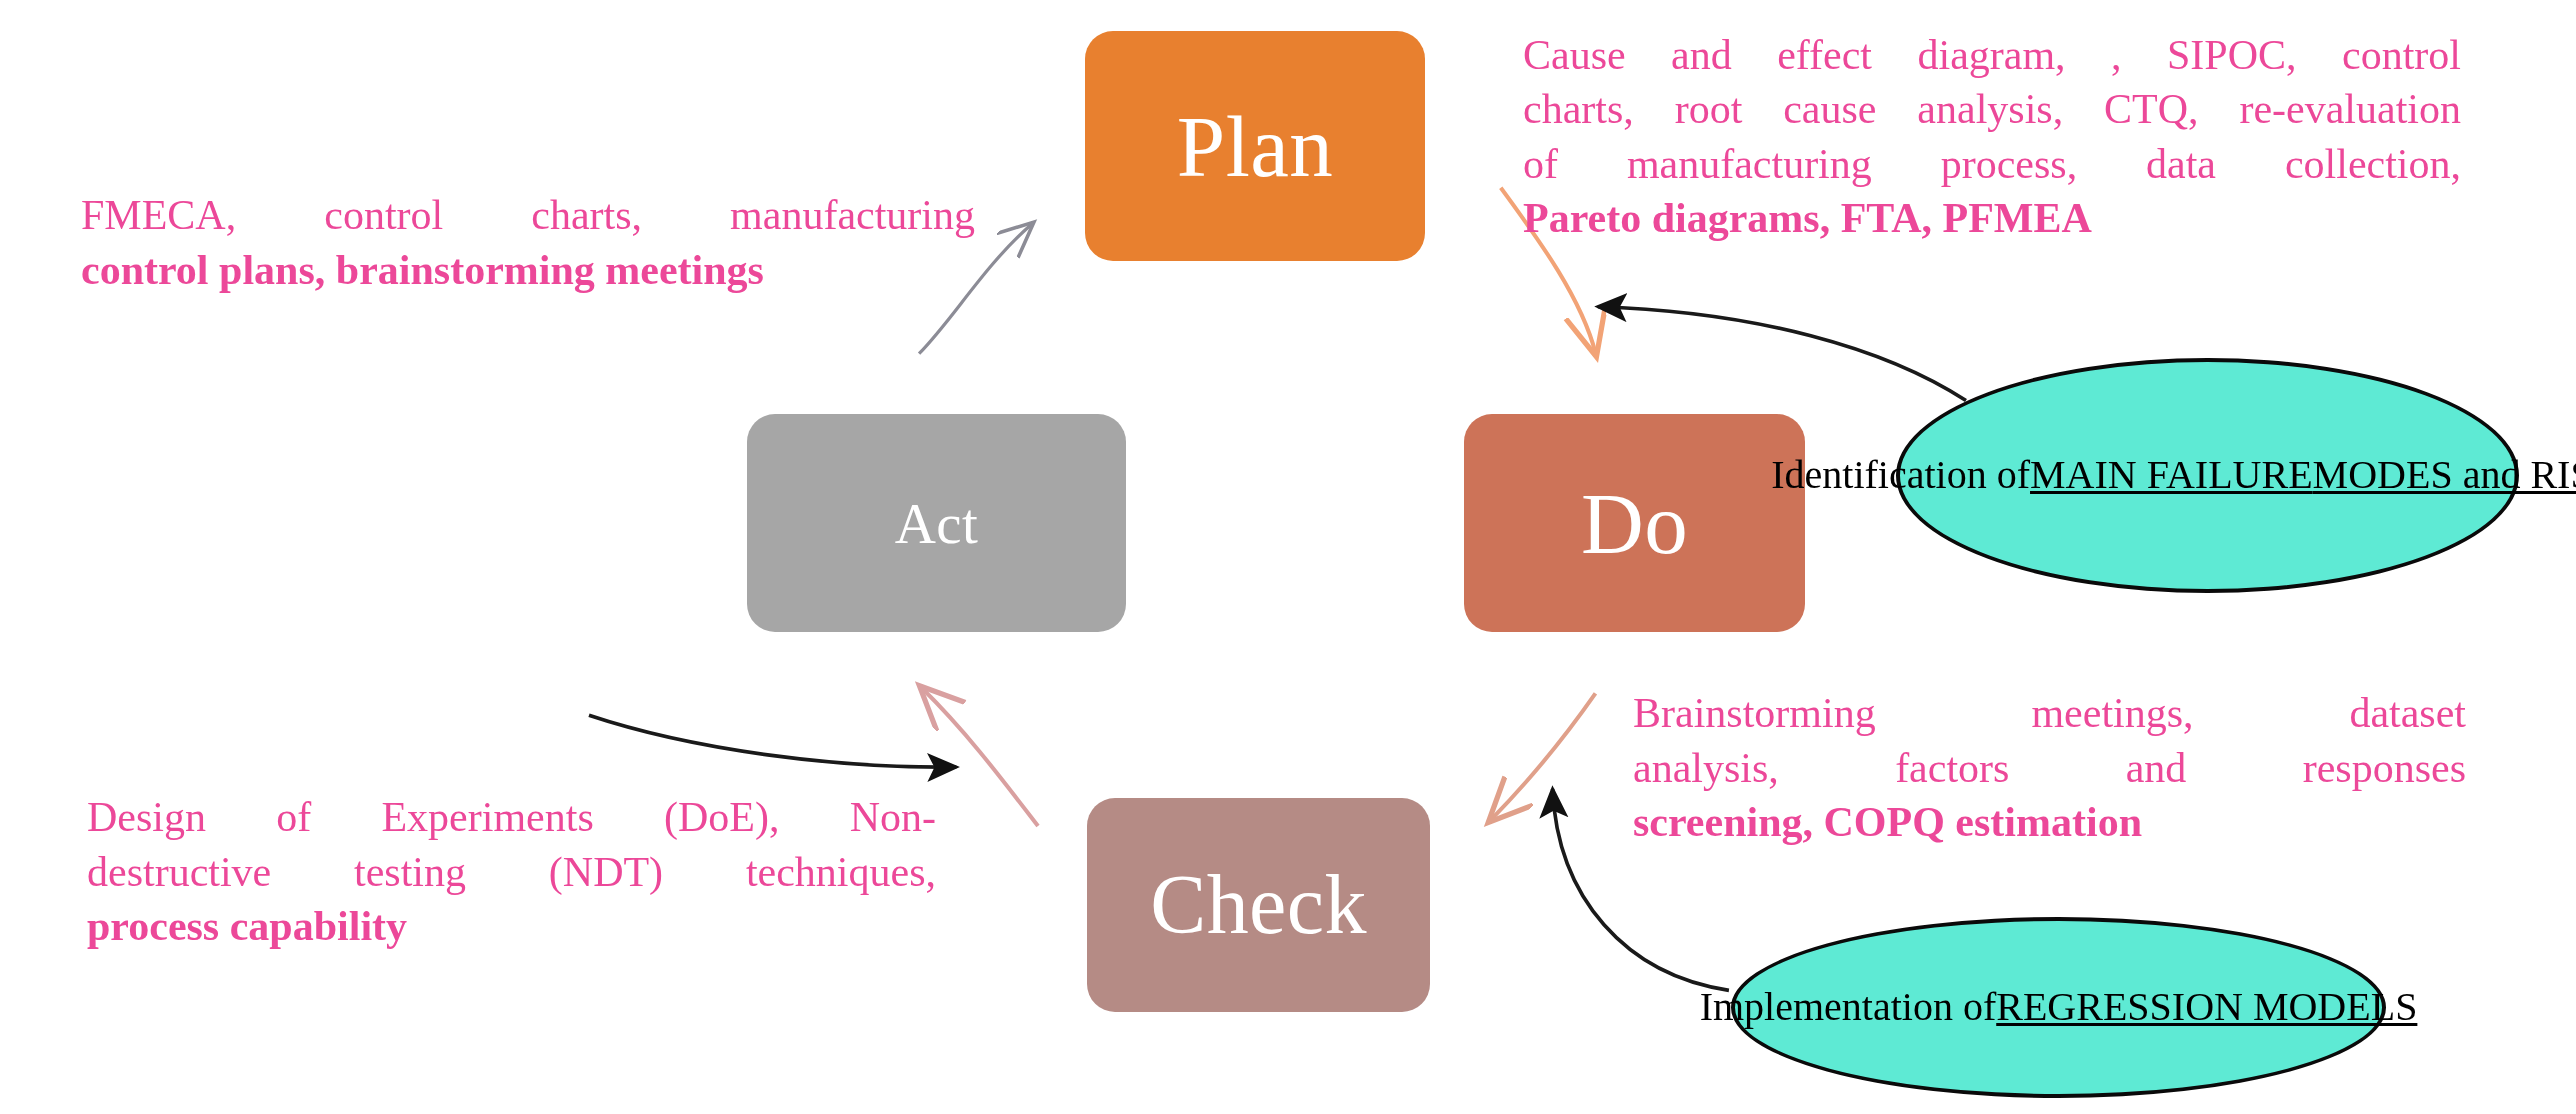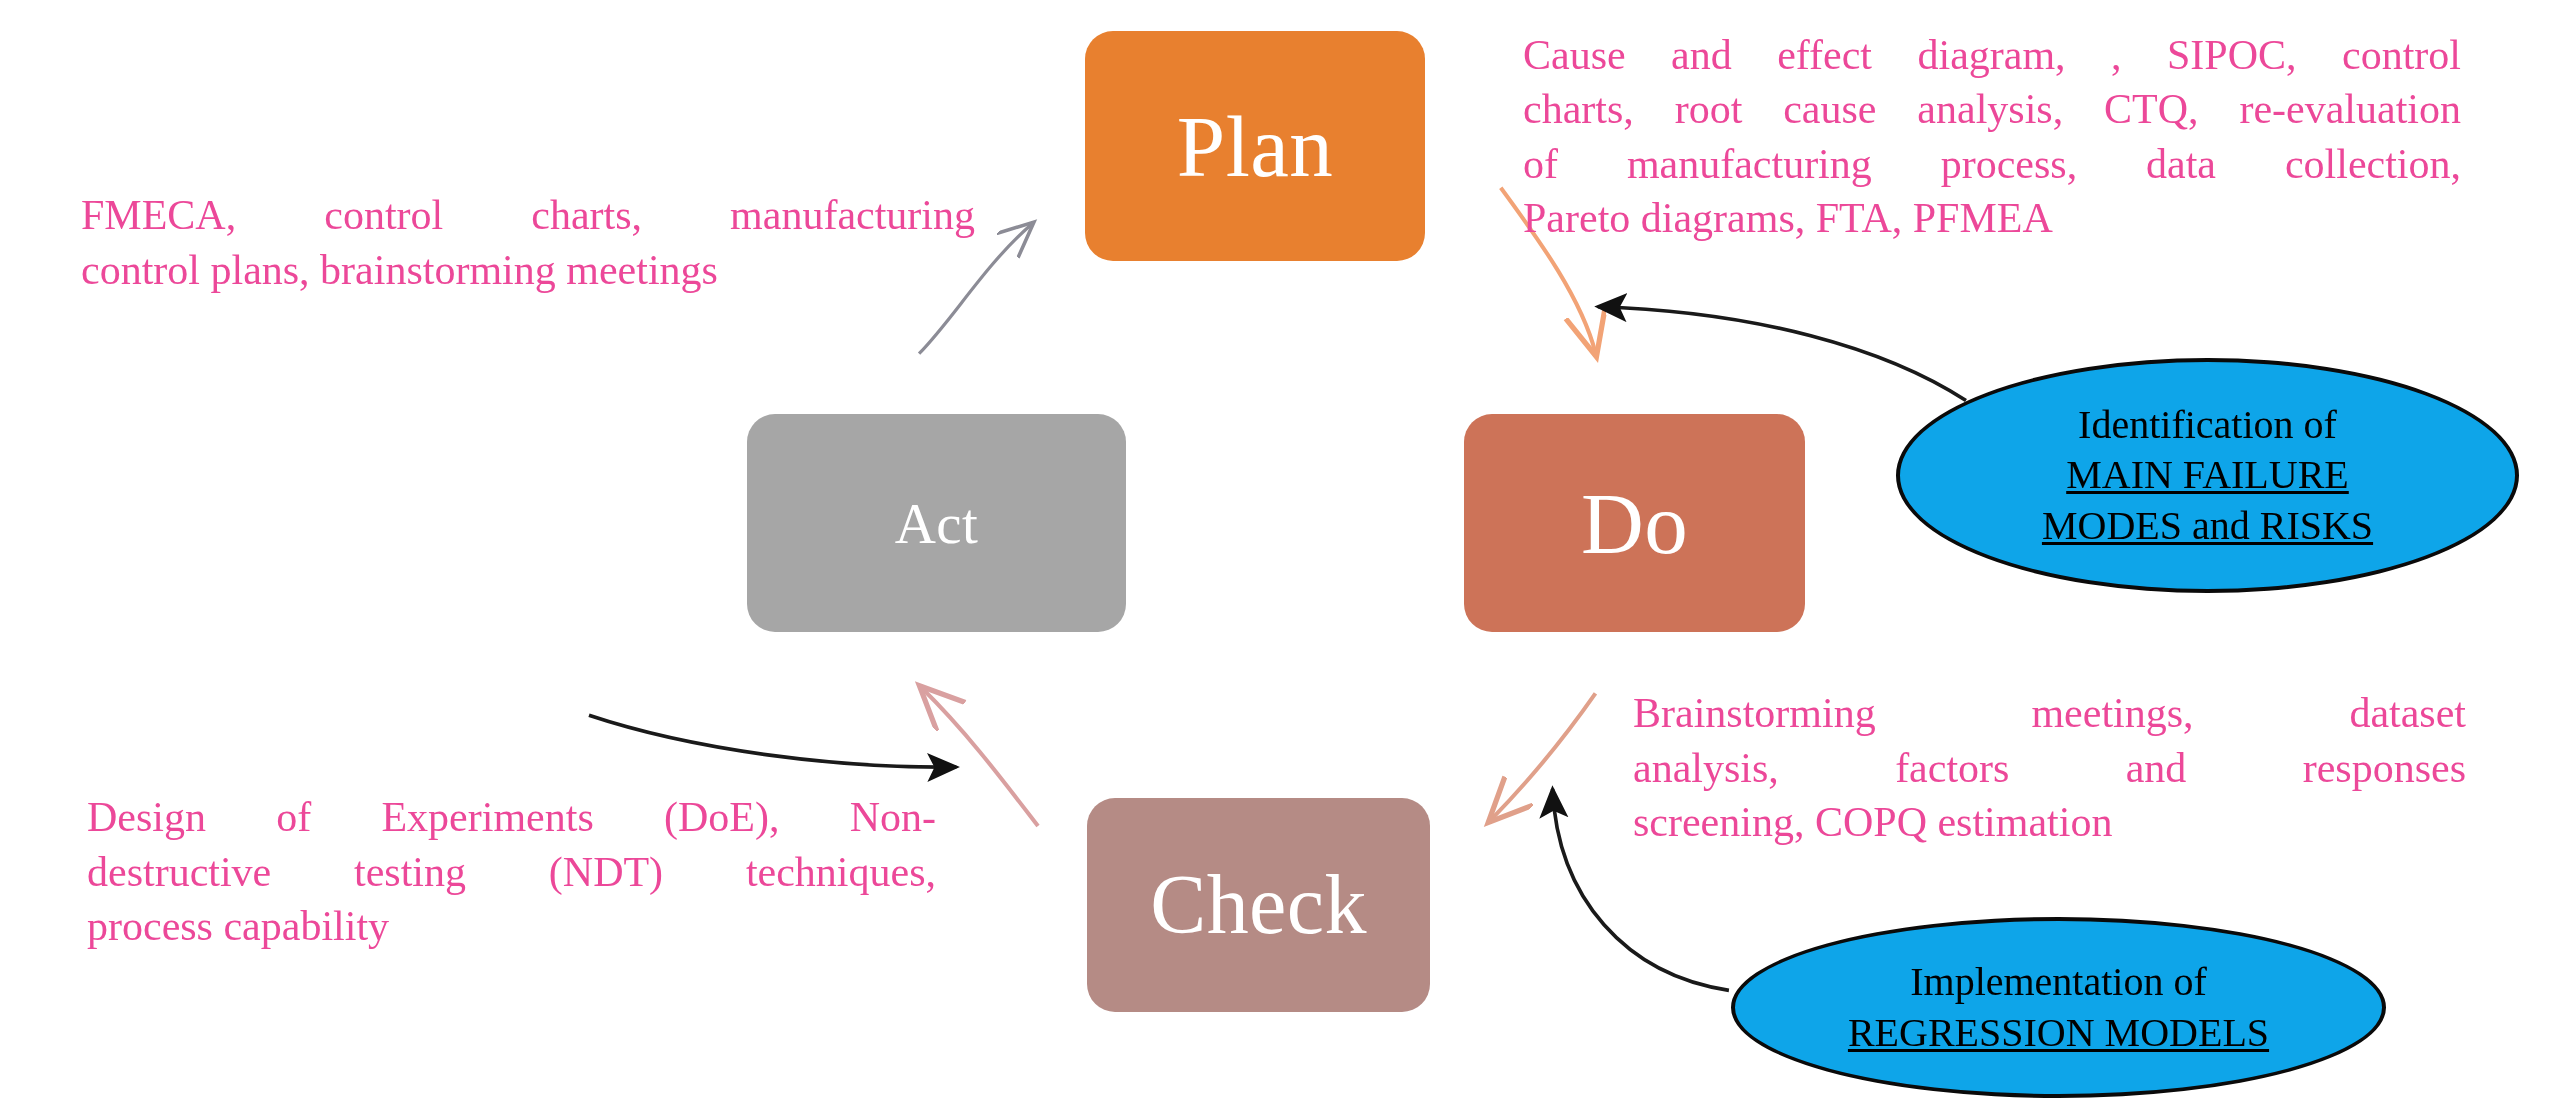--- a/index.html
+++ b/index.html
@@ -96,7 +96,7 @@
   
   .tool-text p:last-child { text-align-last: left; }
   .tool-text p { text-align-last: justify; }
-  .tool-text p.last { text-align: left; text-align-last: left; }
+  .tool-text p.last { text-align: left; text-align-last: left; font-weight: bold; }
 
   
   .outcome-ellipse {

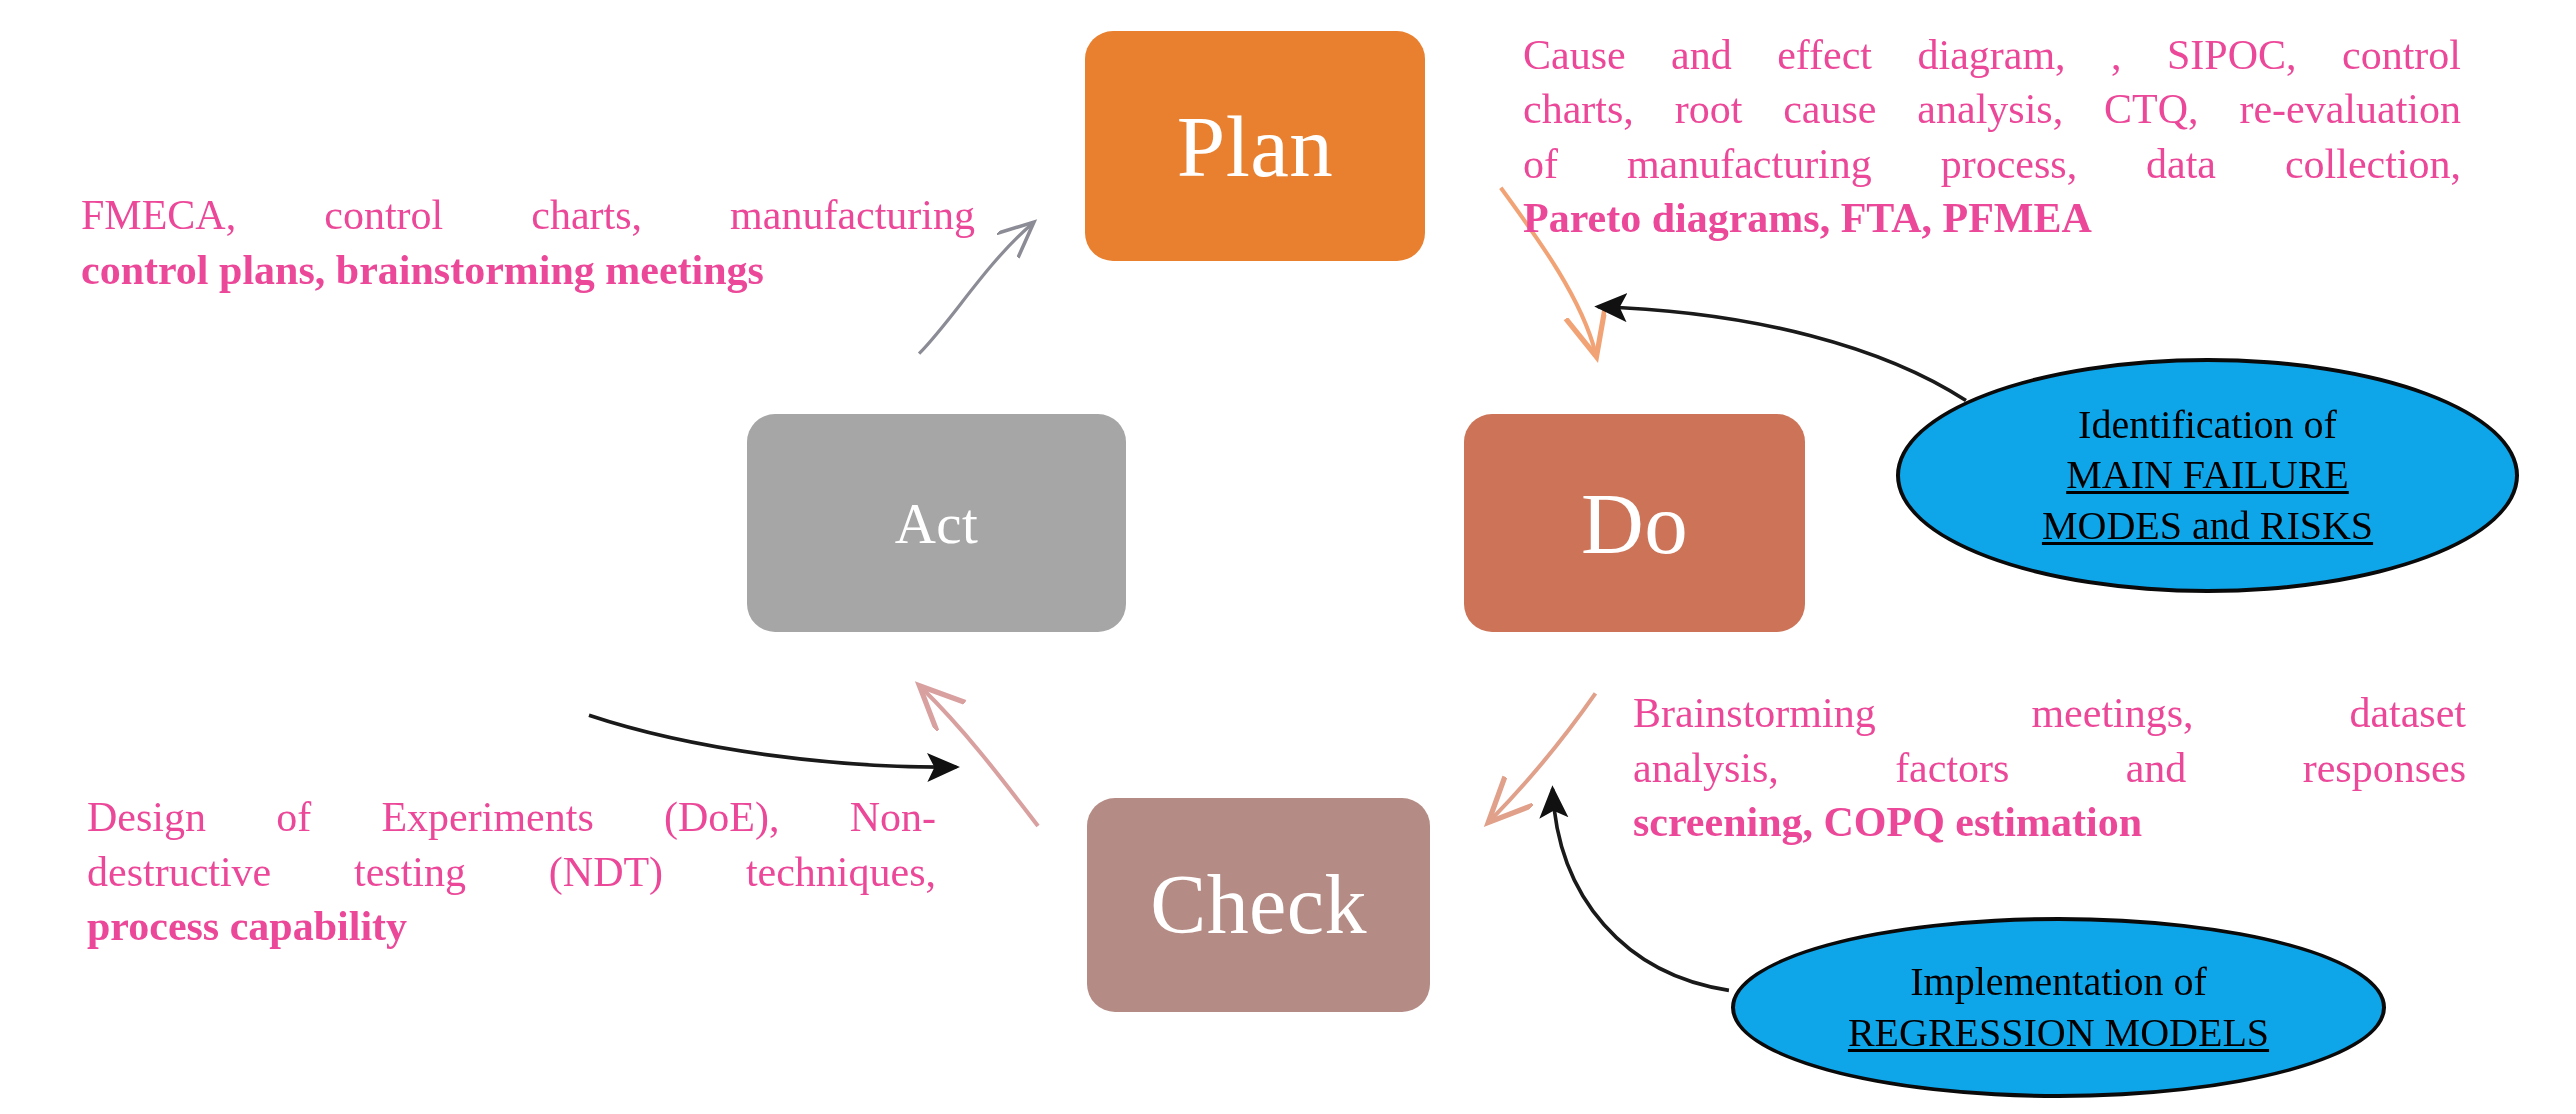--- a/index.html
+++ b/index.html
@@ -101,11 +101,11 @@
   
   .outcome-ellipse {
     position: absolute;
-    background: #0ea5e9;
+    background: #5eead4;
     border: 4px solid #0a0a0a;
     border-radius: 50%;
     display: flex;
-    flex-direction: column;
+    flex-direction: row;
     align-items: center;
     justify-content: center;
     color: #000000;

